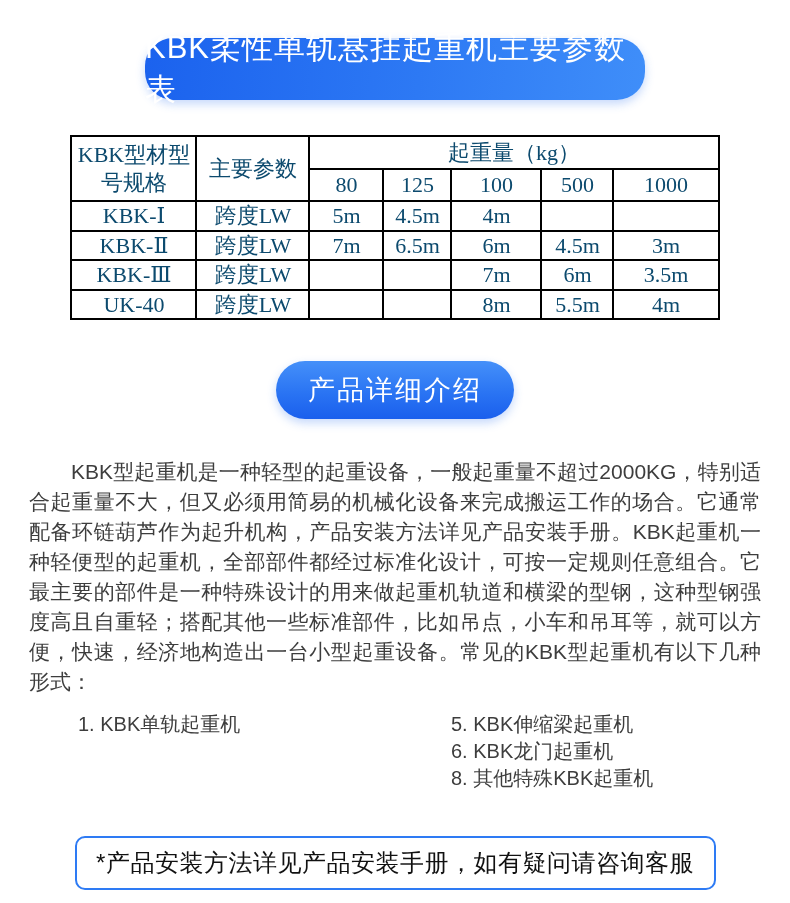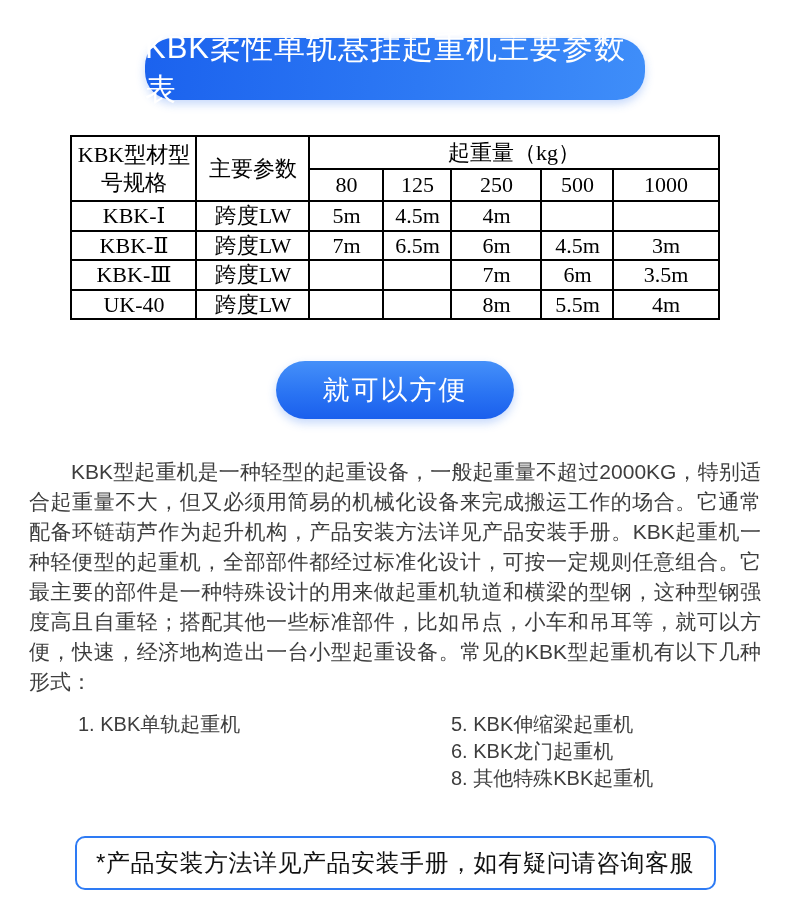--- a/index.html
+++ b/index.html
@@ -29,7 +29,7 @@
     table-layout: fixed;
     font-family: "Liberation Serif", "DejaVu Serif", serif;
     font-size: 22px;
-    color: #000000;
+    color: #0c4a6e;
   }
   .param-table th, .param-table td {
     border: 2px solid #000000;

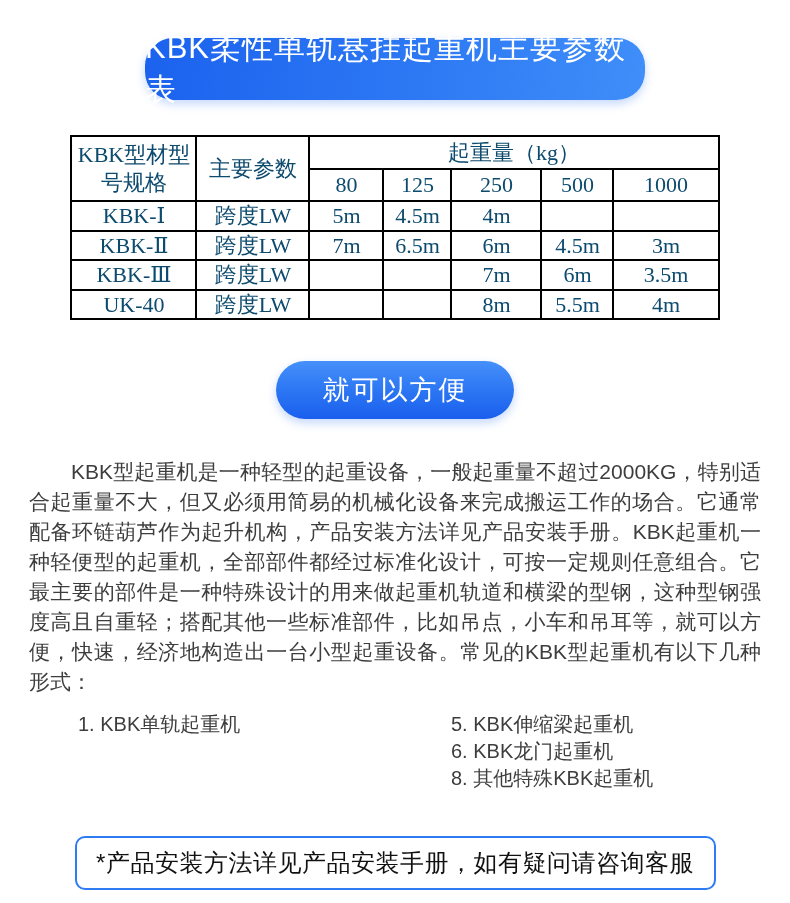--- a/index.html
+++ b/index.html
@@ -119,7 +119,7 @@
     <tr class="hdr2">
       <th>80</th>
       <th>125</th>
-      <th>250</th>
+      <th>100</th>
       <th>500</th>
       <th>1000</th>
     </tr>

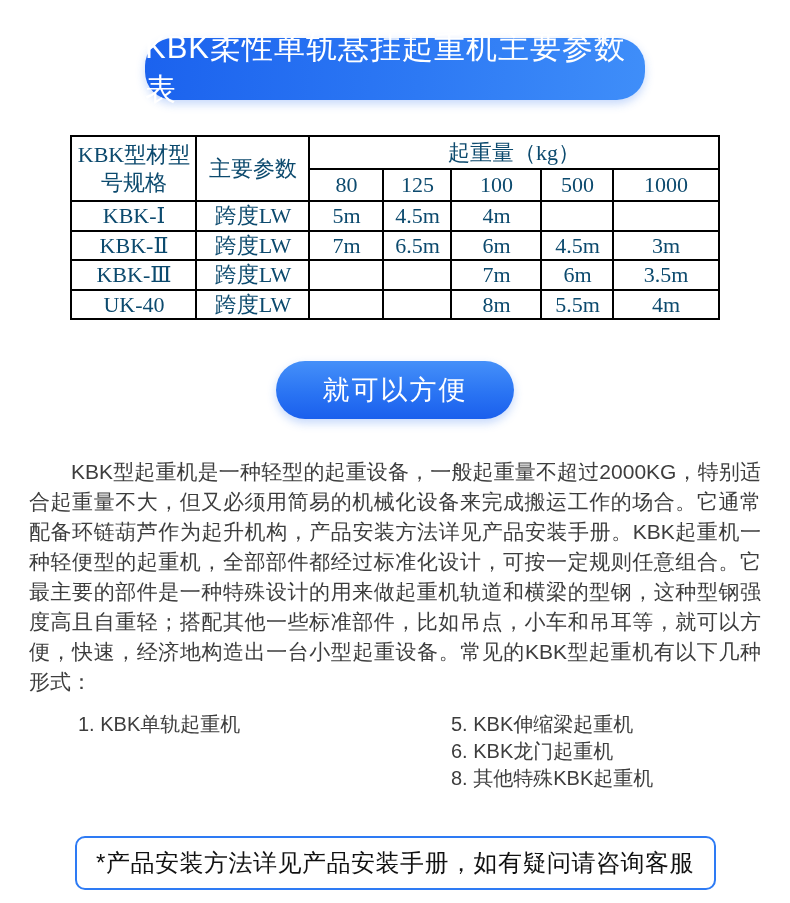--- a/index.html
+++ b/index.html
@@ -165,7 +165,7 @@
 </table>
 
 <div class="section-btn">
-  <span>就可以方便</span>
+  <span>产品详细介绍</span>
 </div>
 
 <p class="intro">KBK型起重机是一种轻型的起重设备，一般起重量不超过2000KG，特别适合起重量不大，但又必须用简易的机械化设备来完成搬运工作的场合。它通常配备环链葫芦作为起升机构，产品安装方法详见产品安装手册。KBK起重机一种轻便型的起重机，全部部件都经过标准化设计，可按一定规则任意组合。它最主要的部件是一种特殊设计的用来做起重机轨道和横梁的型钢，这种型钢强度高且自重轻；搭配其他一些标准部件，比如吊点，小车和吊耳等，就可以方便，快速，经济地构造出一台小型起重设备。常见的KBK型起重机有以下几种形式：</p>

